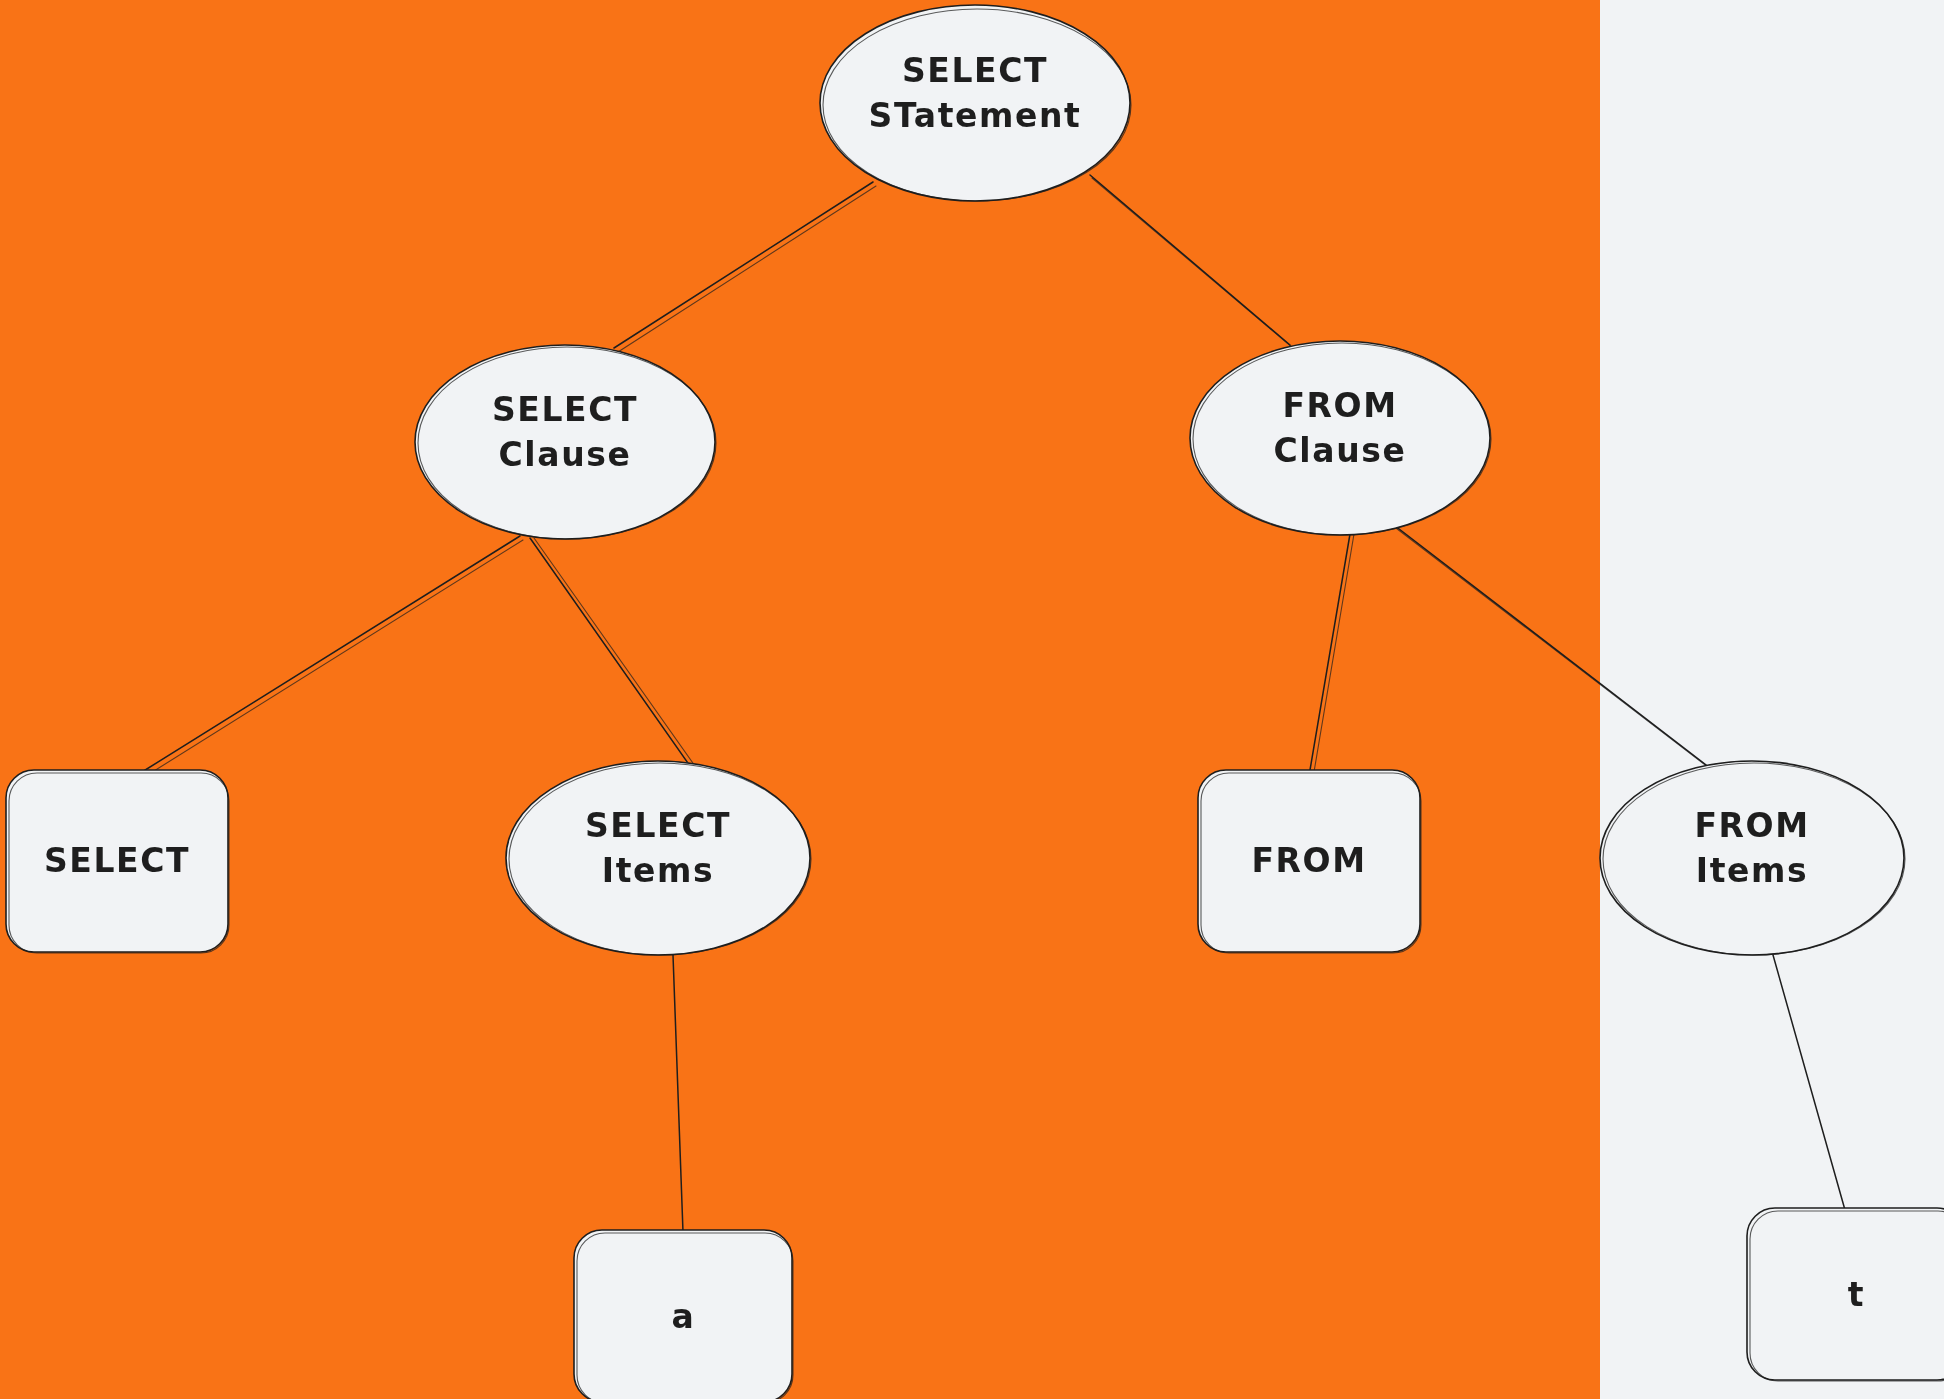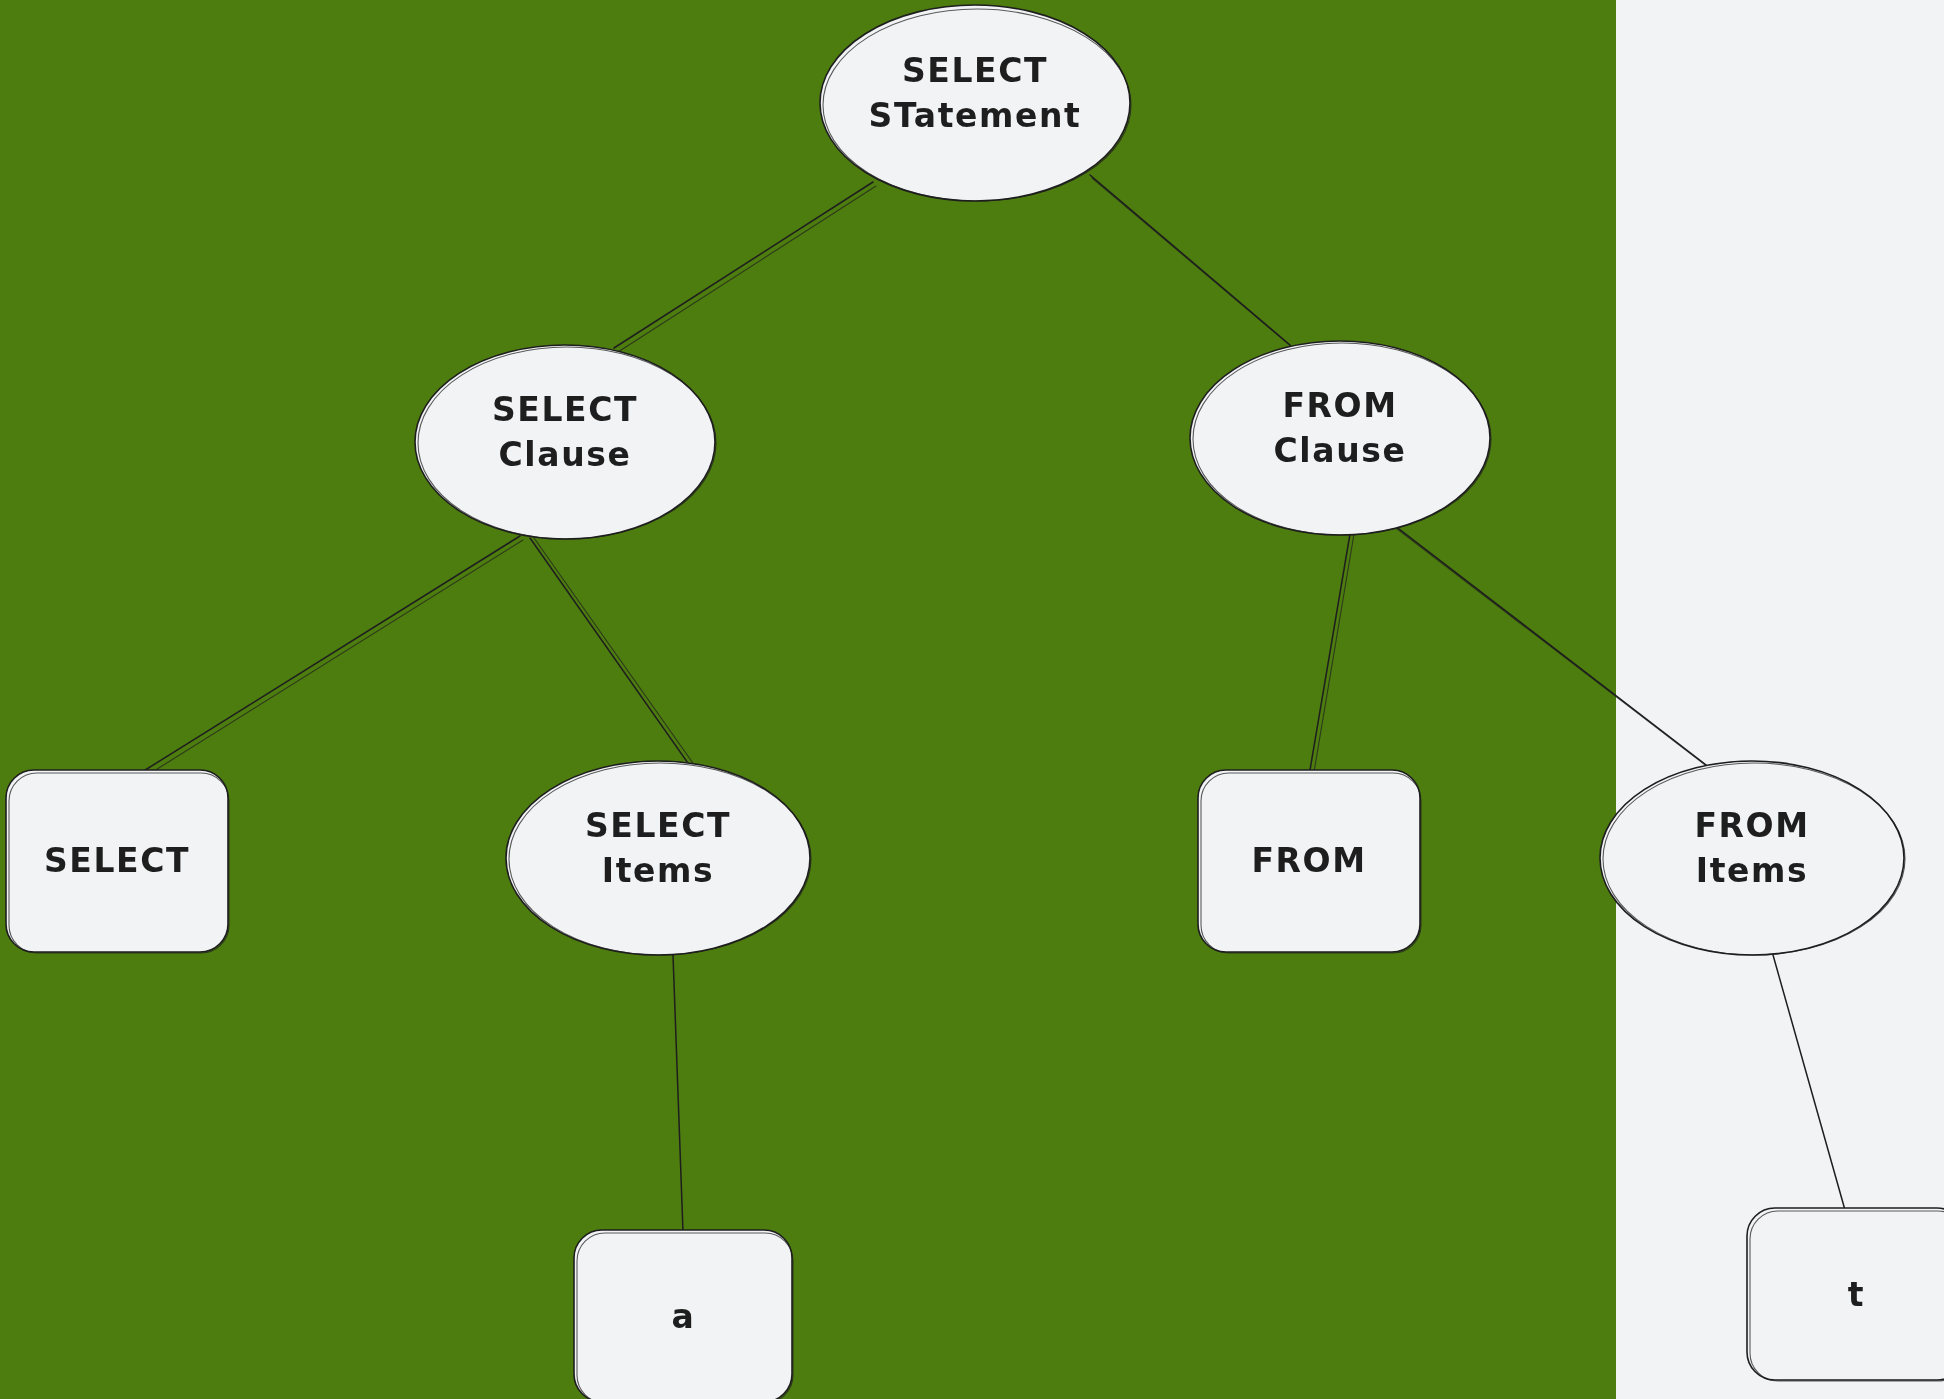--- a/index.html
+++ b/index.html
@@ -18,8 +18,7 @@
     position: relative;
     width: 1600px;
     height: 1399px;
-    background: #4d7c0f;
-    padding-left: 16px;
+    background: #f97316;
   }
   svg#tree {
     position: absolute;

